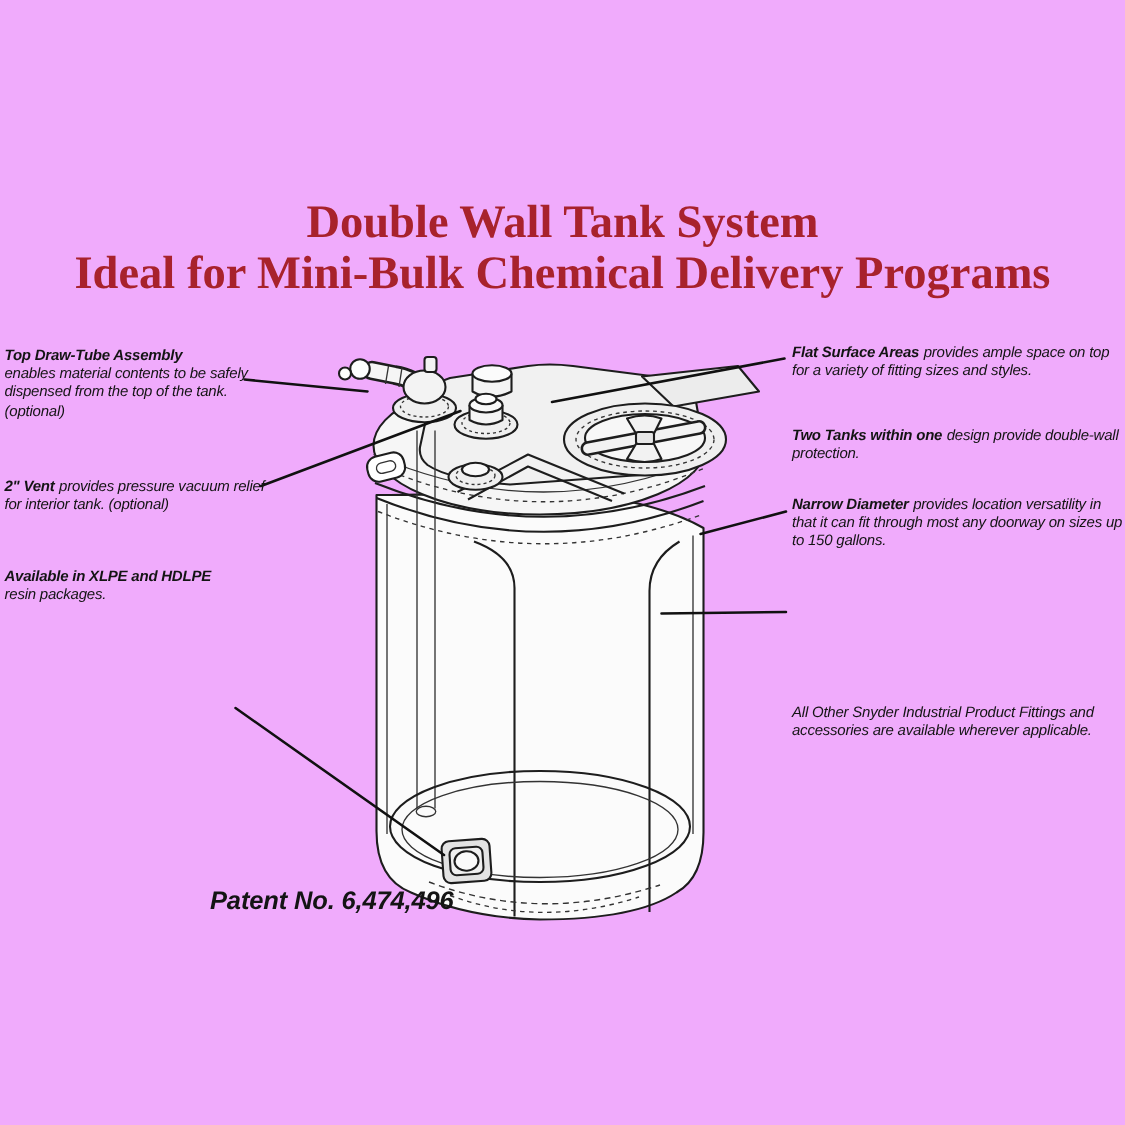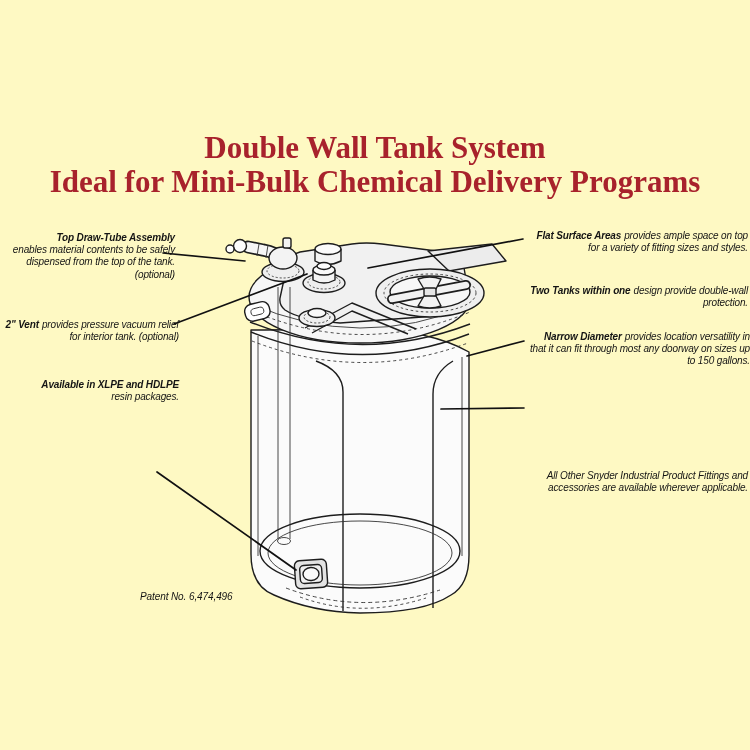--- a/index.html
+++ b/index.html
@@ -4,7 +4,7 @@
 <style>
   html,body{margin:0;padding:0;background:#fff;}
   .canvas{
-    position:relative;width:750px;height:750px;background:#fef9c3;overflow:hidden;
+    position:relative;width:750px;height:750px;background:#f0abfc;overflow:hidden;
     font-family:"Liberation Sans",sans-serif;color:#111;
   }
   

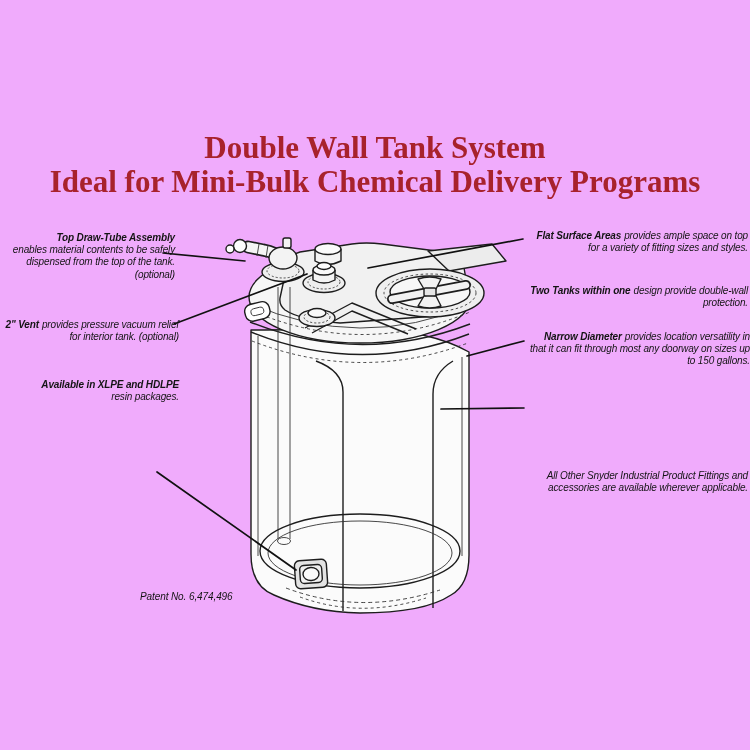--- a/index.html
+++ b/index.html
@@ -14,7 +14,7 @@
     color:var(--accent,#a8222c);font-size:31px;line-height:34px;letter-spacing:0;
   }
   
-  .co{position:absolute;font-style:italic;font-size:10px;line-height:12.2px;letter-spacing:-0.15px;color:#141414;text-align:right;}
+  .co{position:absolute;font-style:italic;font-size:10px;line-height:12.2px;letter-spacing:-0.15px;color:#141414;}
   .co .lead{font-weight:700;margin-right:3px;}
   .co .lead.block{display:block;margin-right:0;}
   .co .lead:empty{display:none;}

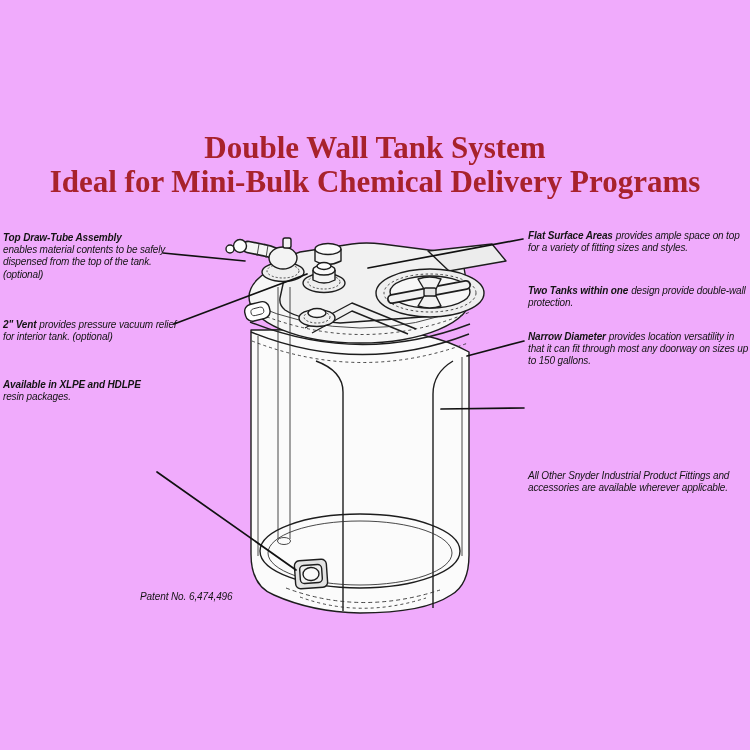--- a/index.html
+++ b/index.html
@@ -19,8 +19,8 @@
   .co .lead.block{display:block;margin-right:0;}
   .co .lead:empty{display:none;}
   .patent{
-    position:absolute;left:140px;top:591px;font-style:italic;font-weight:400;
-    font-size:10px;color:#141414;letter-spacing:-0.1px;
+    position:absolute;left:140px;top:591px;font-style:italic;font-weight:700;
+    font-size:17px;color:#141414;letter-spacing:-0.1px;
   }
   svg{position:absolute;left:0;top:0;}
   .ln{stroke:#111;stroke-width:1.7;stroke-linecap:round;}

